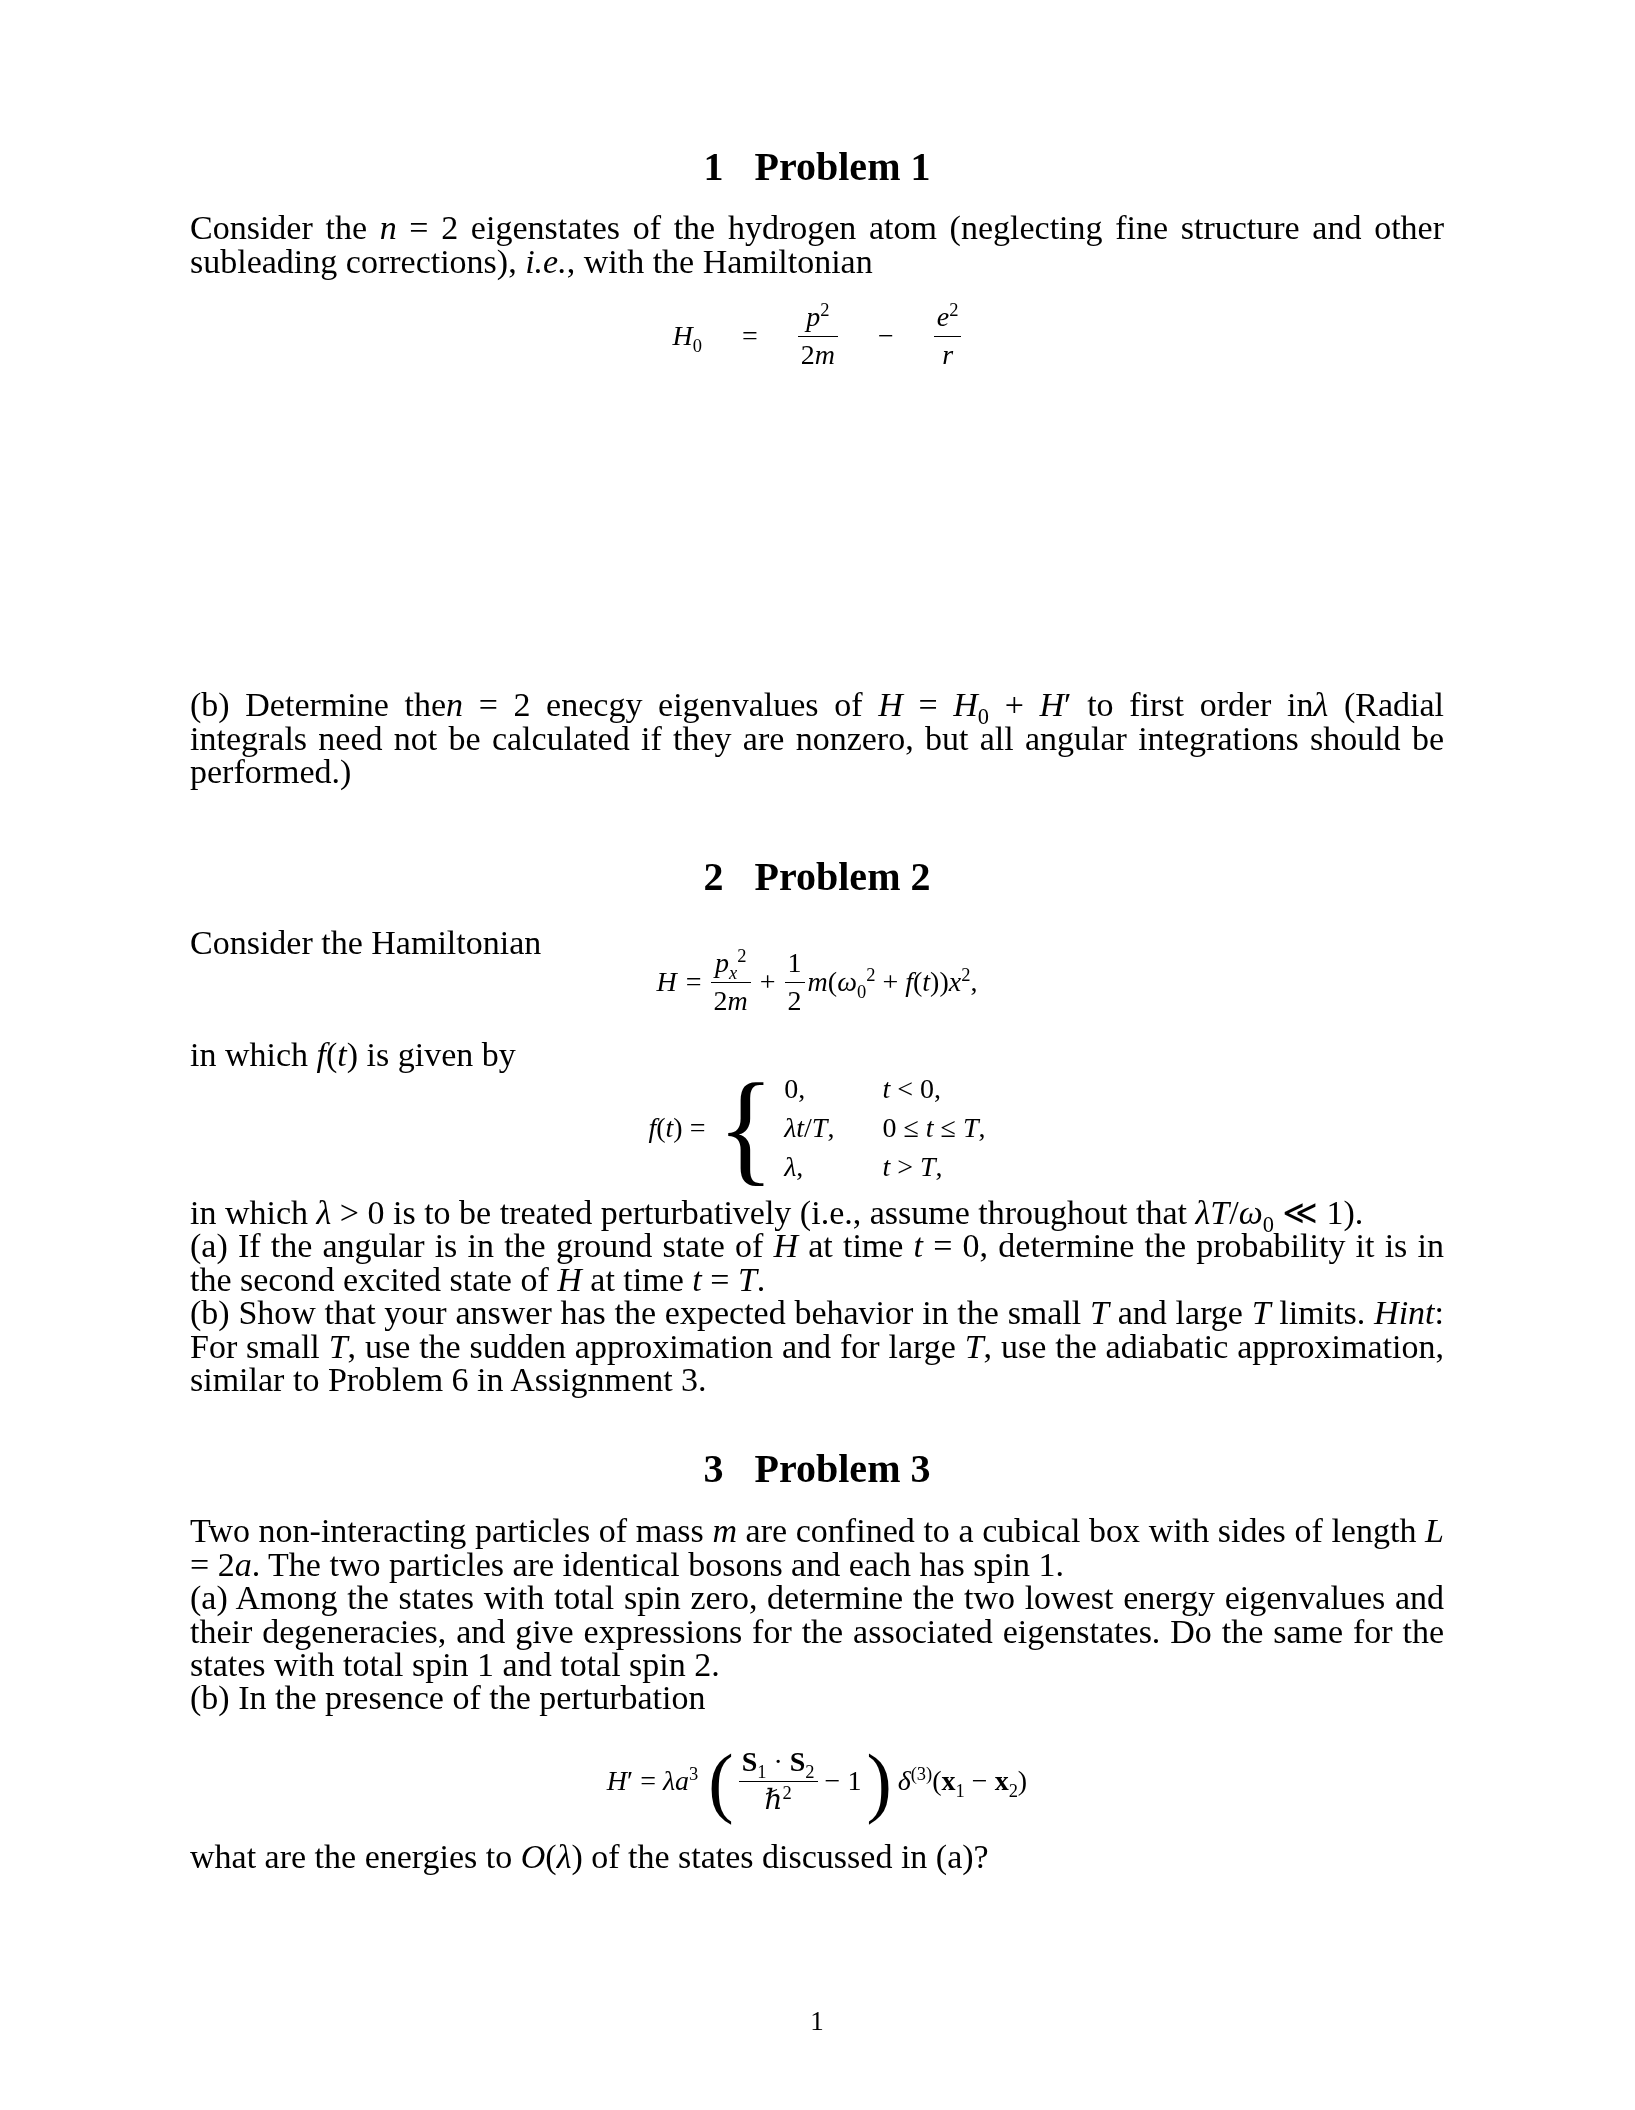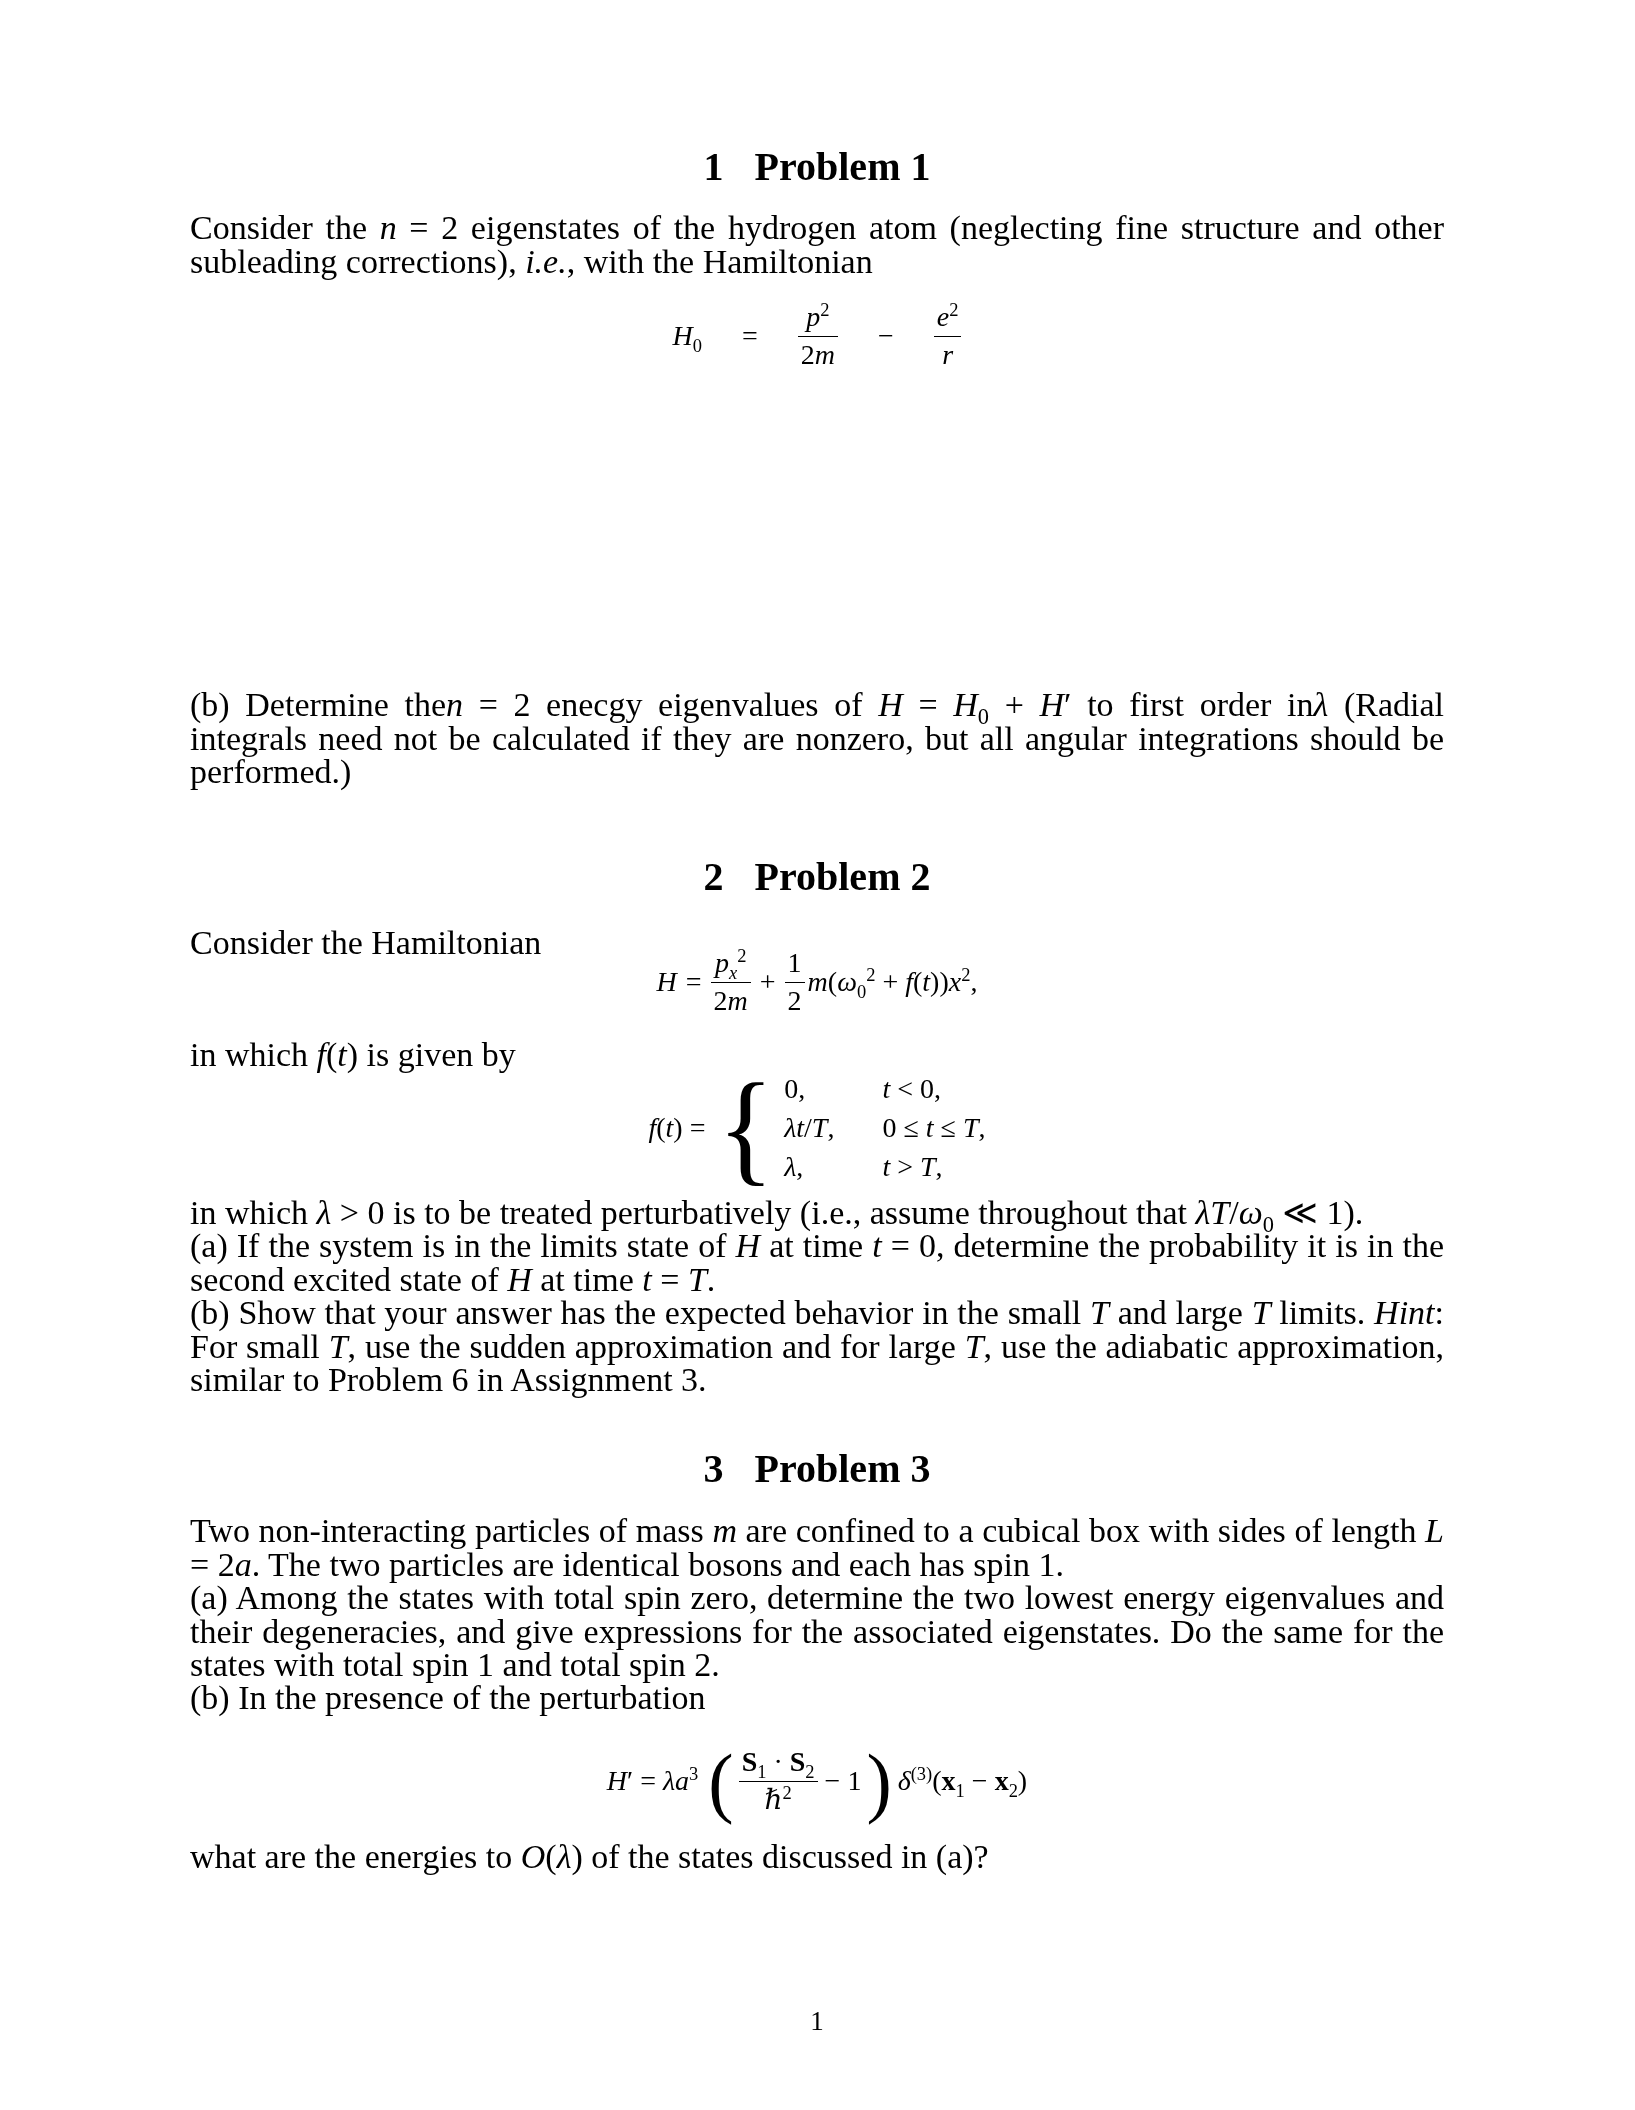--- a/index.html
+++ b/index.html
@@ -100,7 +100,7 @@
 
   <div class="block body-text" style="top:1196px;"><span>in which </span><i>λ</i><span> &gt; 0 is to be treated perturbatively (i.e., assume throughout that </span><i>λ</i><i>T</i><span>/</span><i>ω</i><sub>0</sub><span> ≪ 1).</span></div>
 
-  <div class="block body-text" style="top:1229px;"><span>(a) If the system is in the limits state of </span><i>H</i><span> at time </span><i>t</i><span> = 0, determine the probability it is in the second excited state of </span><i>H</i><span> at time </span><i>t</i><span> = </span><i>T</i><span>.</span></div>
+  <div class="block body-text" style="top:1229px;"><span>(a) If the angular is in the ground state of </span><i>H</i><span> at time </span><i>t</i><span> = 0, determine the probability it is in the second excited state of </span><i>H</i><span> at time </span><i>t</i><span> = </span><i>T</i><span>.</span></div>
 
   <div class="block body-text" style="top:1296px;"><span>(b) Show that your answer has the expected behavior in the small </span><i>T</i><span> and large </span><i>T</i><span> limits. </span><i>Hint</i><span>: For small </span><i>T</i><span>, use the sudden approximation and for large </span><i>T</i><span>, use the adiabatic approximation, similar to Problem 6 in Assignment 3.</span></div>
 

